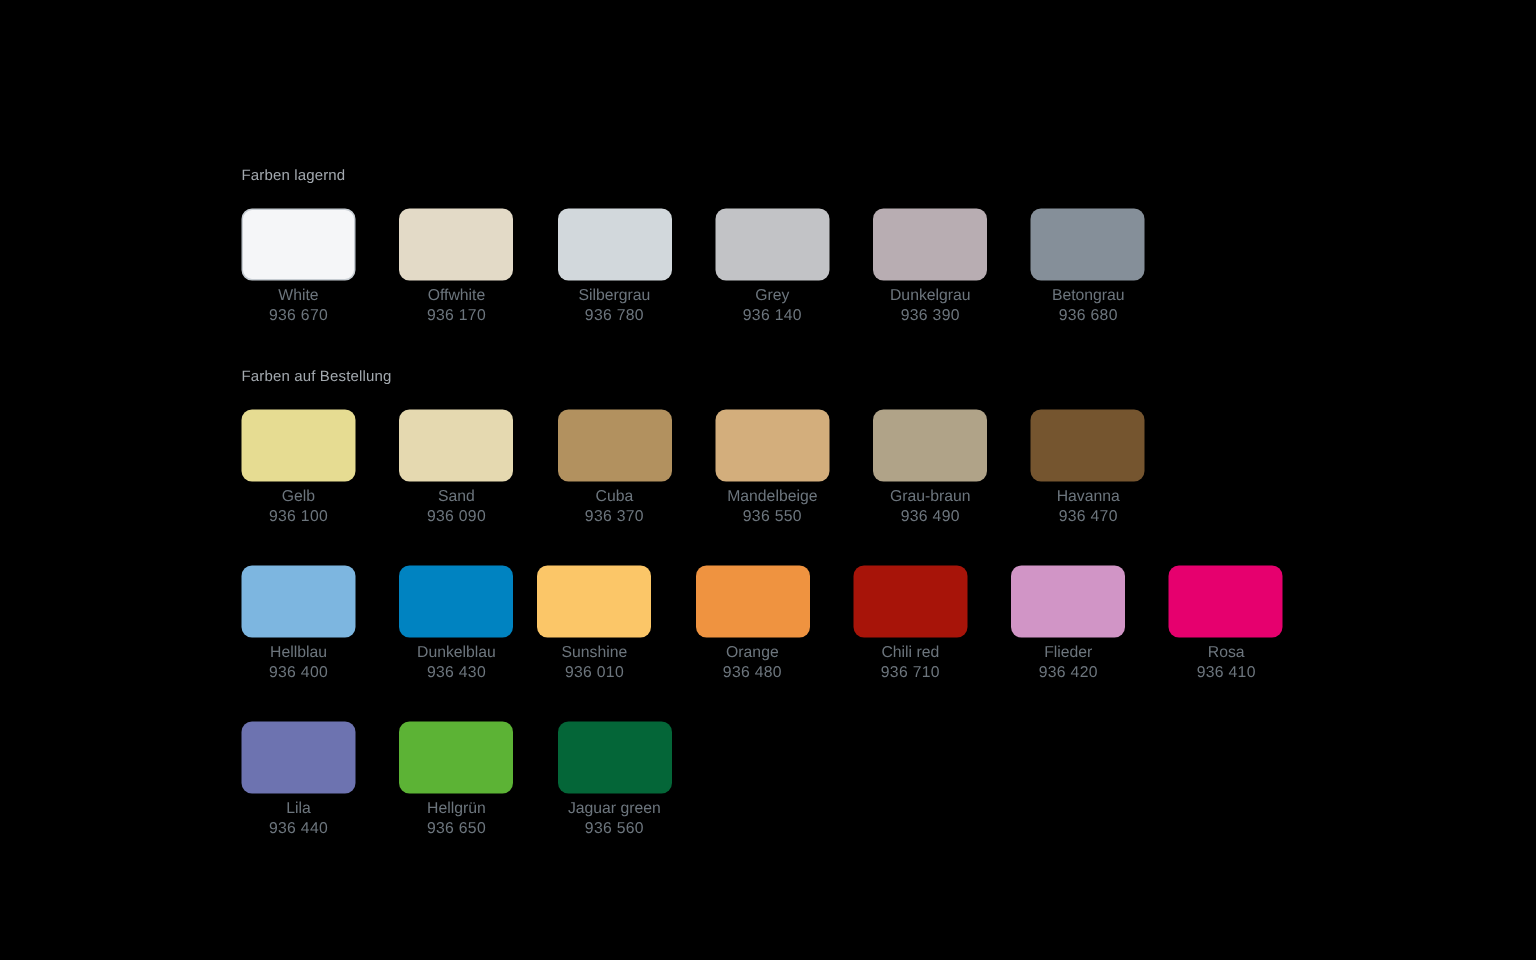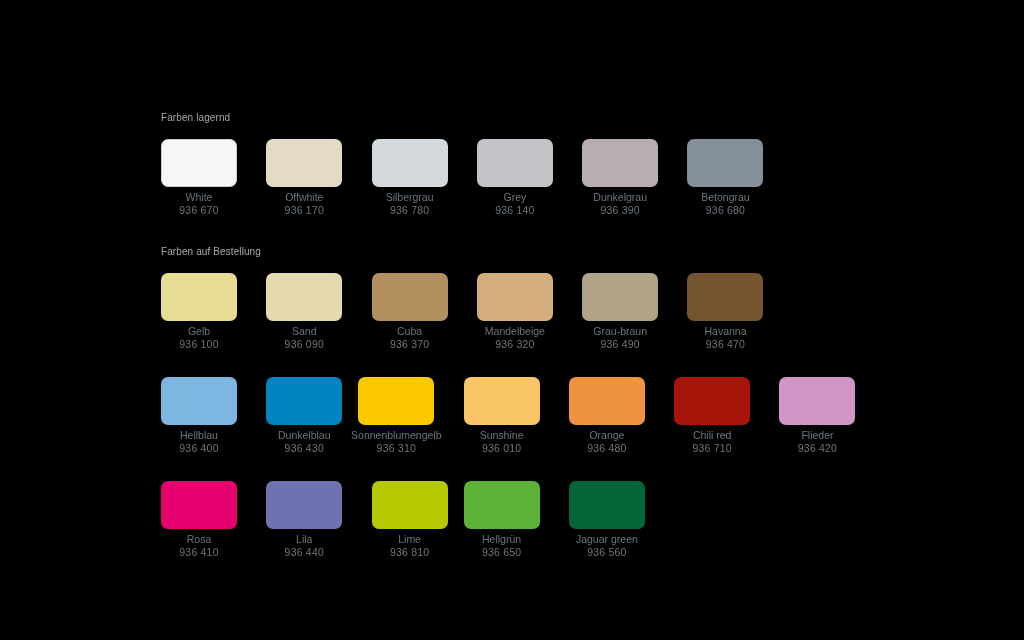--- a/index.html
+++ b/index.html
@@ -139,7 +139,7 @@
         <div class="swatch-cell">
           <div class="swatch-chip" style="background: rgb(211, 174, 124);"></div>
           <div class="swatch-name">Mandelbeige</div>
-          <div class="swatch-code">936 320</div>
+          <div class="swatch-code">936 550</div>
         </div>
         <div class="swatch-cell">
           <div class="swatch-chip" style="background: rgb(176, 163, 136);"></div>

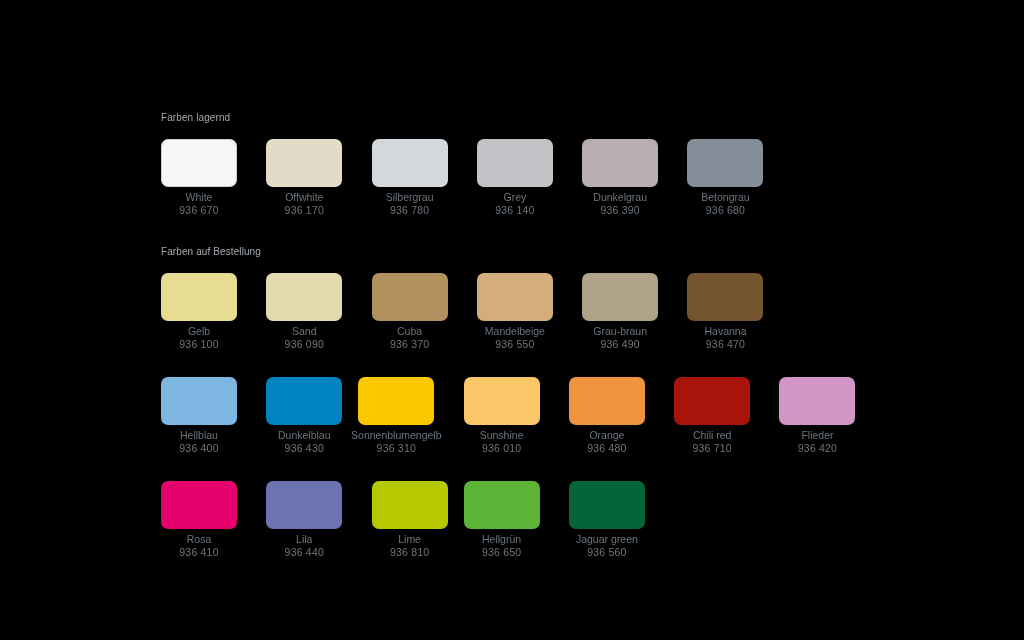--- a/index.html
+++ b/index.html
@@ -162,11 +162,6 @@
           <div class="swatch-code">936 430</div>
         </div>
         <div class="swatch-cell">
-          <div class="swatch-chip" style="background: rgb(252, 200, 0);"></div>
-          <div class="swatch-name">Sonnenblumengelb</div>
-          <div class="swatch-code">936 310</div>
-        </div>
-        <div class="swatch-cell">
           <div class="swatch-chip" style="background: rgb(251, 198, 104);"></div>
           <div class="swatch-name">Sunshine</div>
           <div class="swatch-code">936 010</div>

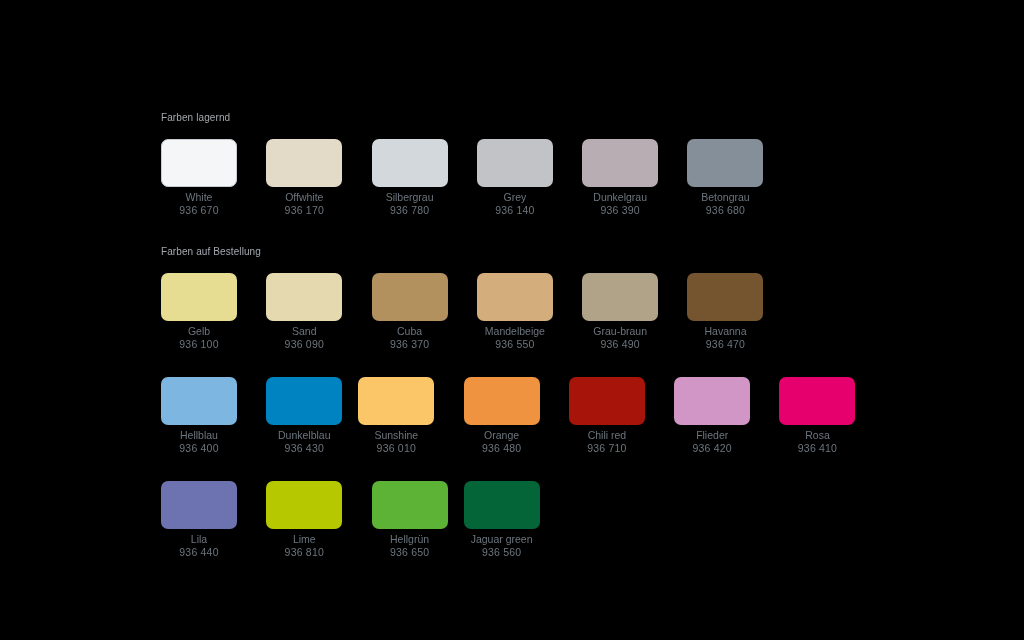--- a/index.html
+++ b/index.html
@@ -192,11 +192,6 @@
           <div class="swatch-code">936 440</div>
         </div>
         <div class="swatch-cell">
-          <div class="swatch-chip" style="background: rgb(181, 200, 0);"></div>
-          <div class="swatch-name">Lime</div>
-          <div class="swatch-code">936 810</div>
-        </div>
-        <div class="swatch-cell">
           <div class="swatch-chip" style="background: rgb(92, 179, 53);"></div>
           <div class="swatch-name">Hellgrün</div>
           <div class="swatch-code">936 650</div>

